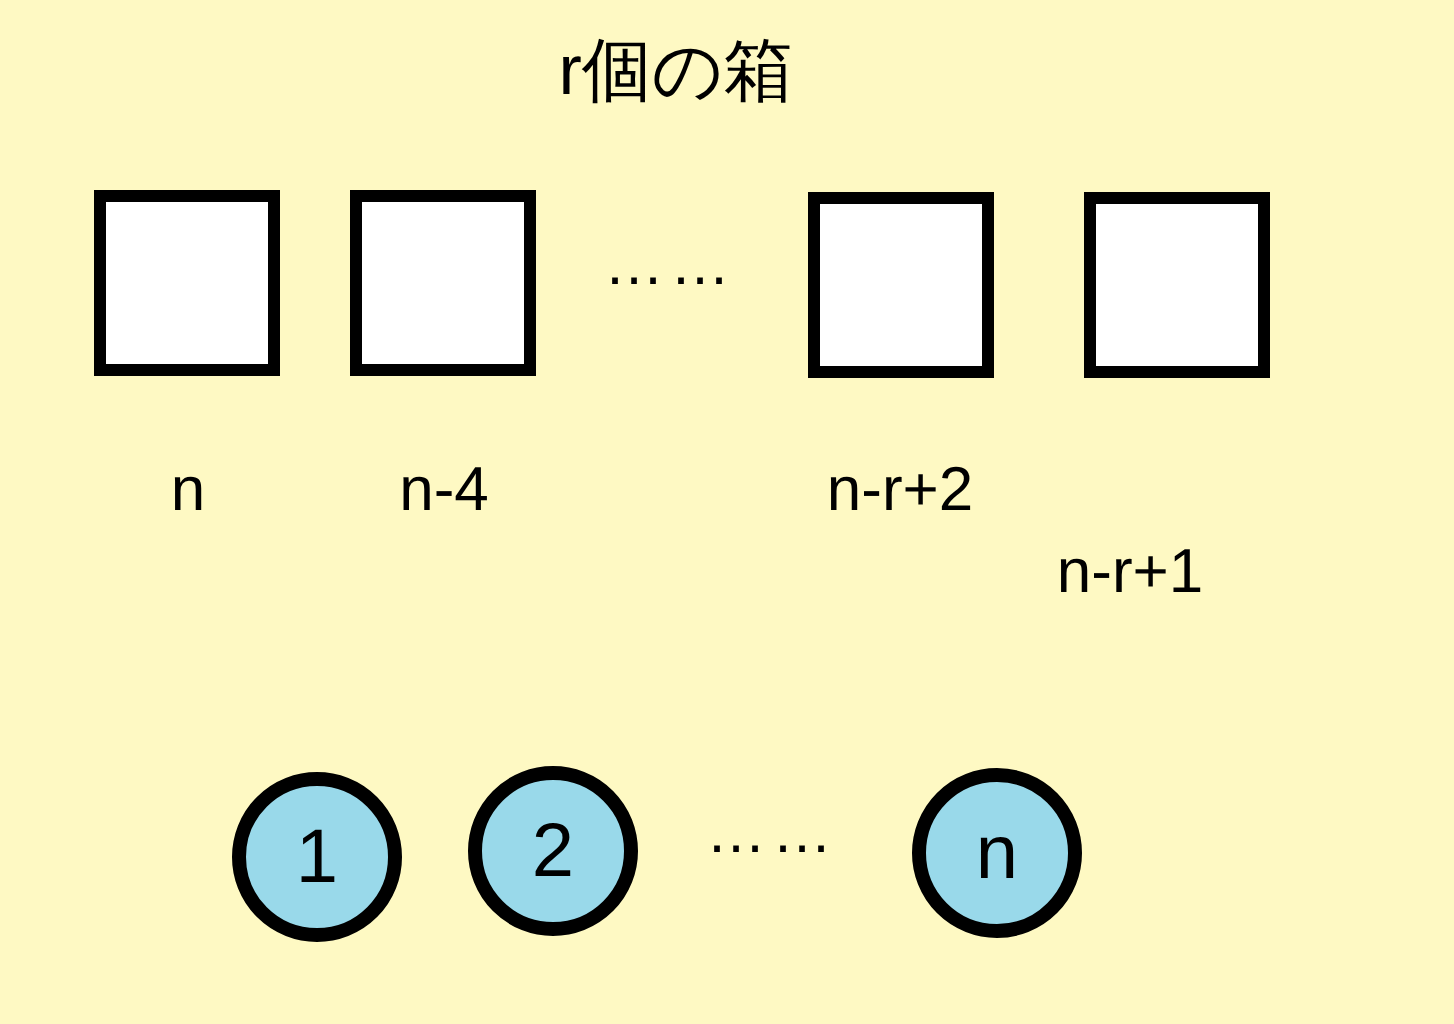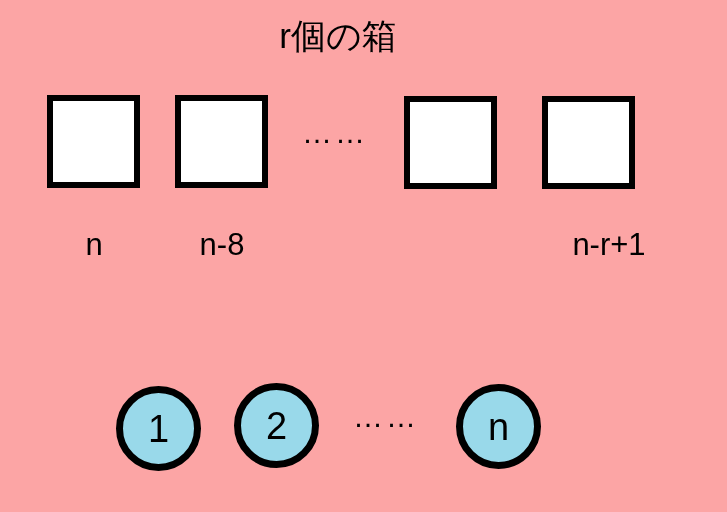--- a/index.html
+++ b/index.html
@@ -11,7 +11,7 @@
     position: relative;
     width: 727px;
     height: 512px;
-    background: #fca5a5;
+    background: #fef9c3;
     font-family: "Liberation Sans", "DejaVu Sans", sans-serif;
     color: #000000;
     overflow: hidden;

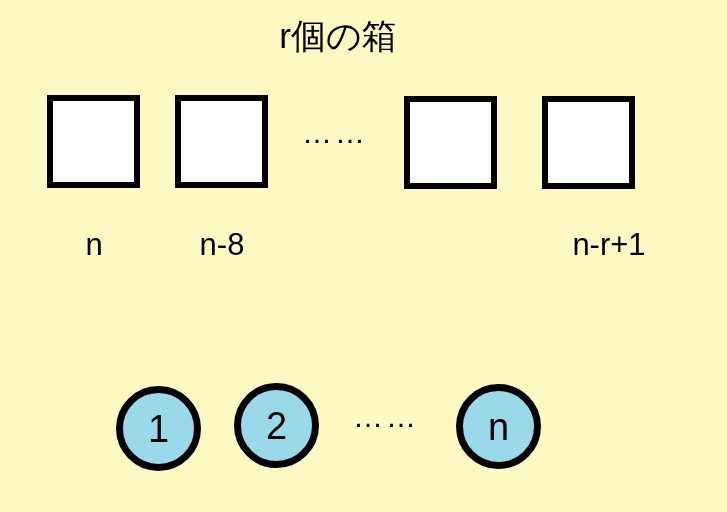--- a/index.html
+++ b/index.html
@@ -102,7 +102,7 @@
   <div id="box-4" class="box"></div>
 
   <div id="box-label-1" class="box-label">n</div>
-  <div id="box-label-2" class="box-label">n-8</div>
+  <div id="box-label-2" class="box-label">n-4</div>
   <div id="box-label-4" class="box-label">n-r+1</div>
 
 

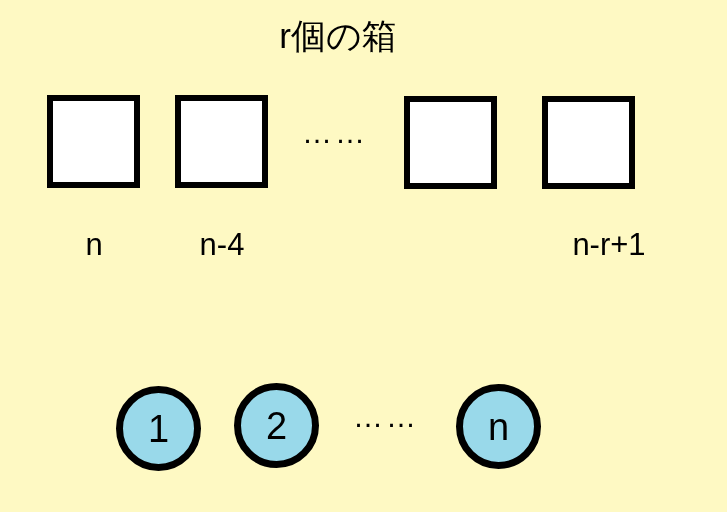--- a/index.html
+++ b/index.html
@@ -103,6 +103,7 @@
 
   <div id="box-label-1" class="box-label">n</div>
   <div id="box-label-2" class="box-label">n-4</div>
+  <div id="box-label-3" class="box-label">n-r+2</div>
   <div id="box-label-4" class="box-label">n-r+1</div>
 
 

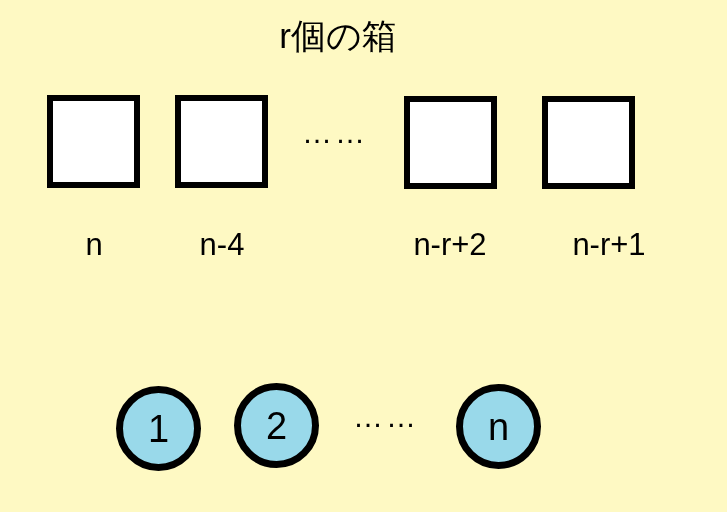--- a/index.html
+++ b/index.html
@@ -66,7 +66,7 @@
   #box-label-1 { left: 24px; }
   #box-label-2 { left: 152px; }
   #box-label-3 { left: 380px; }
-  #box-label-4 { left: 539px; }
+  #box-label-4 { left: 495px; margin-top: 41px; }
 
   .ball {
     position: absolute;

